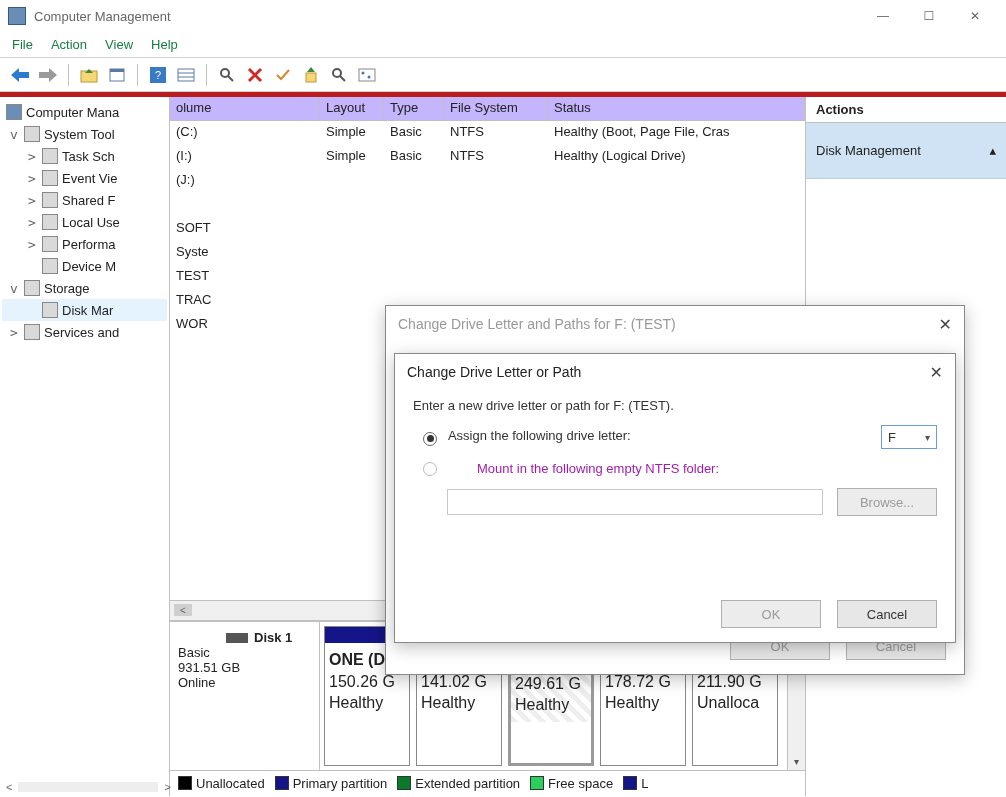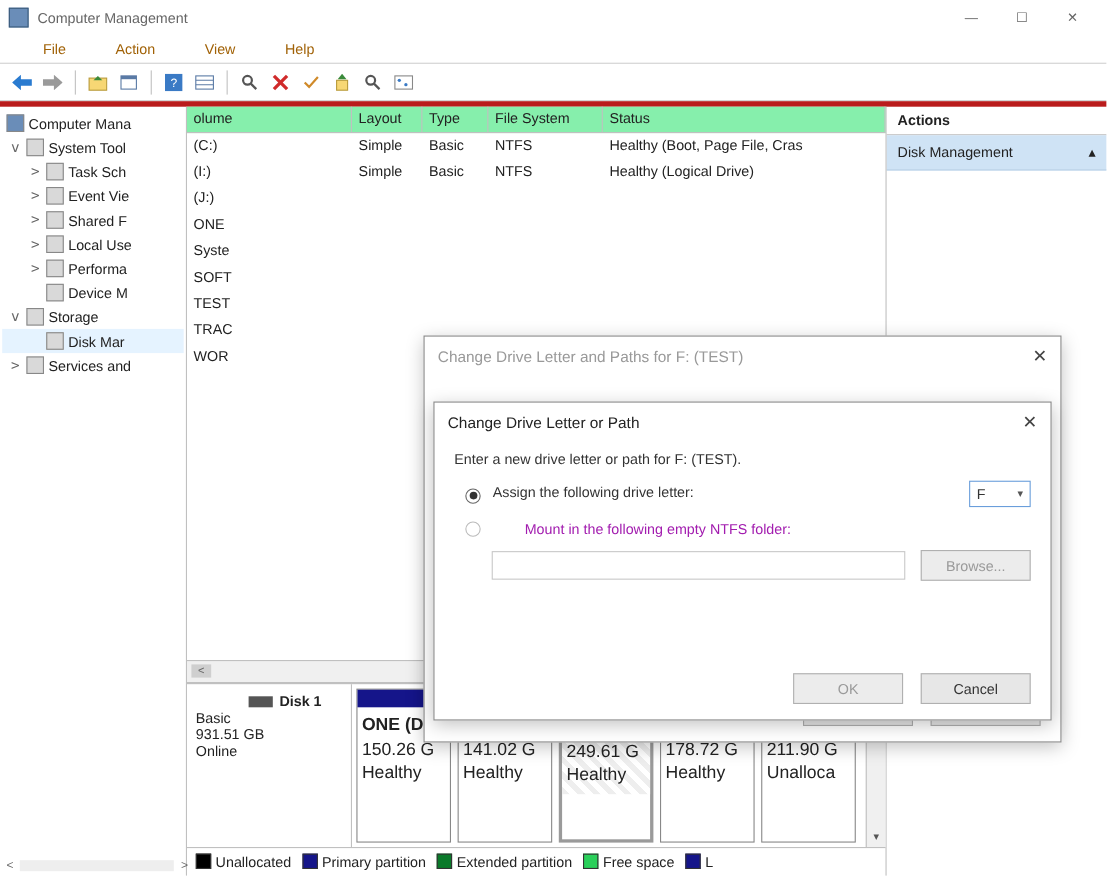--- a/index.html
+++ b/index.html
@@ -9,7 +9,7 @@
   .titlebar .spacer { flex:1; }
   .winbtn { width:46px; height:30px; display:flex; align-items:center; justify-content:center; color:#666; font-family: "Segoe UI Symbol", sans-serif; font-size:12px;}
   .menubar { height:26px; display:flex; align-items:center; gap:18px; padding:0 12px; border-bottom:1px solid #d0d0d0;}
-  .menuitem { color:#a16207;margin-left:27px; }
+  .menuitem { color:#15803d; }
   .toolbar { height:34px; display:flex; align-items:center; gap:4px; padding:0 8px; border-bottom:1px solid #d0d0d0;}
   .tbtn { width:24px; height:24px; display:flex; align-items:center; justify-content:center; }
   .sep { width:1px; height:22px; background:#c0c0c0; margin:0 4px;}

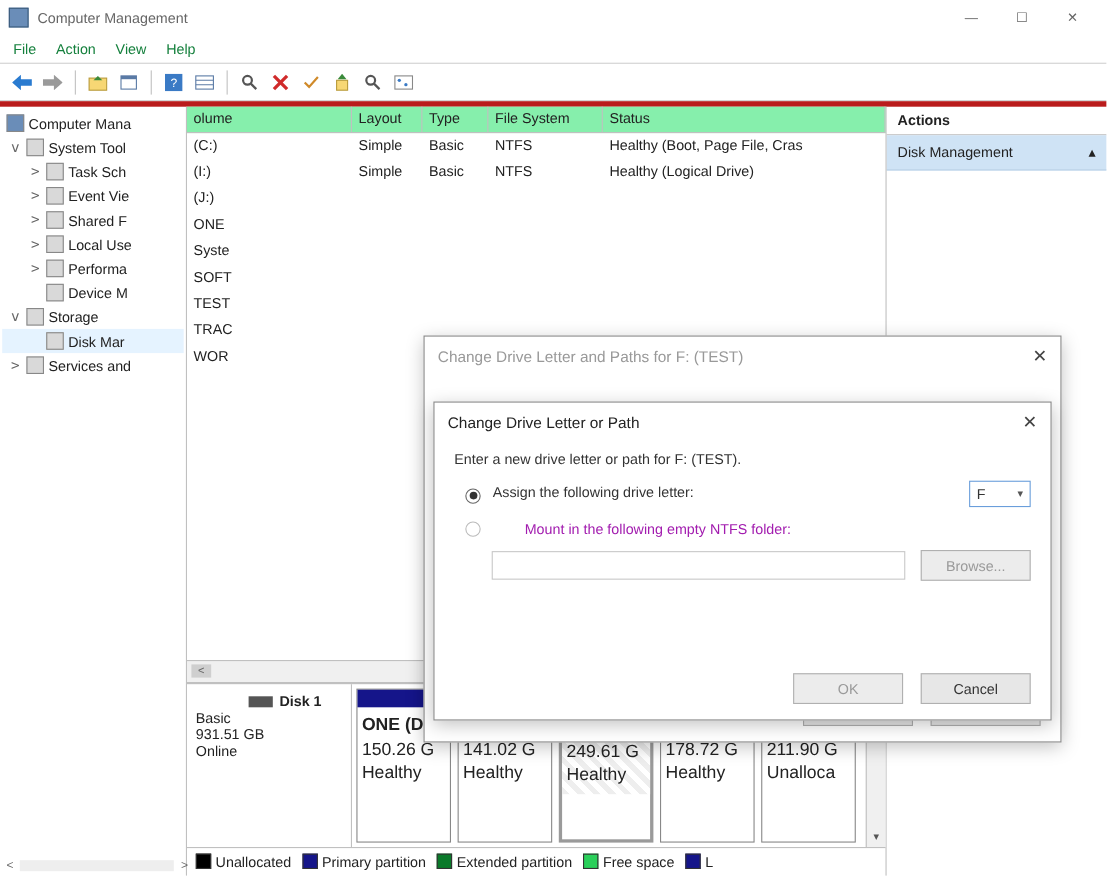--- a/index.html
+++ b/index.html
@@ -20,7 +20,7 @@
   .tree-row .ticon { width:16px; height:16px; display:inline-block; background:#d9d9d9; border:1px solid #888;}
   .tree-row.sel { background:#e5f3ff; }
   .center { flex:1; display:flex; flex-direction:column; position:relative; border-right:1px solid #c0c0c0;}
-  .volhead { height:24px; display:flex; border-bottom:1px solid #c0c0c0; background:#86efac;}
+  .volhead { height:24px; display:flex; border-bottom:1px solid #c0c0c0; background:#c4b5fd;}
   .volhead div { border-right:1px solid #c0c0c0; padding:3px 6px; }
   .vrow { height:24px; display:flex; }
   .vrow div { padding:3px 6px; white-space:nowrap; overflow:hidden;}

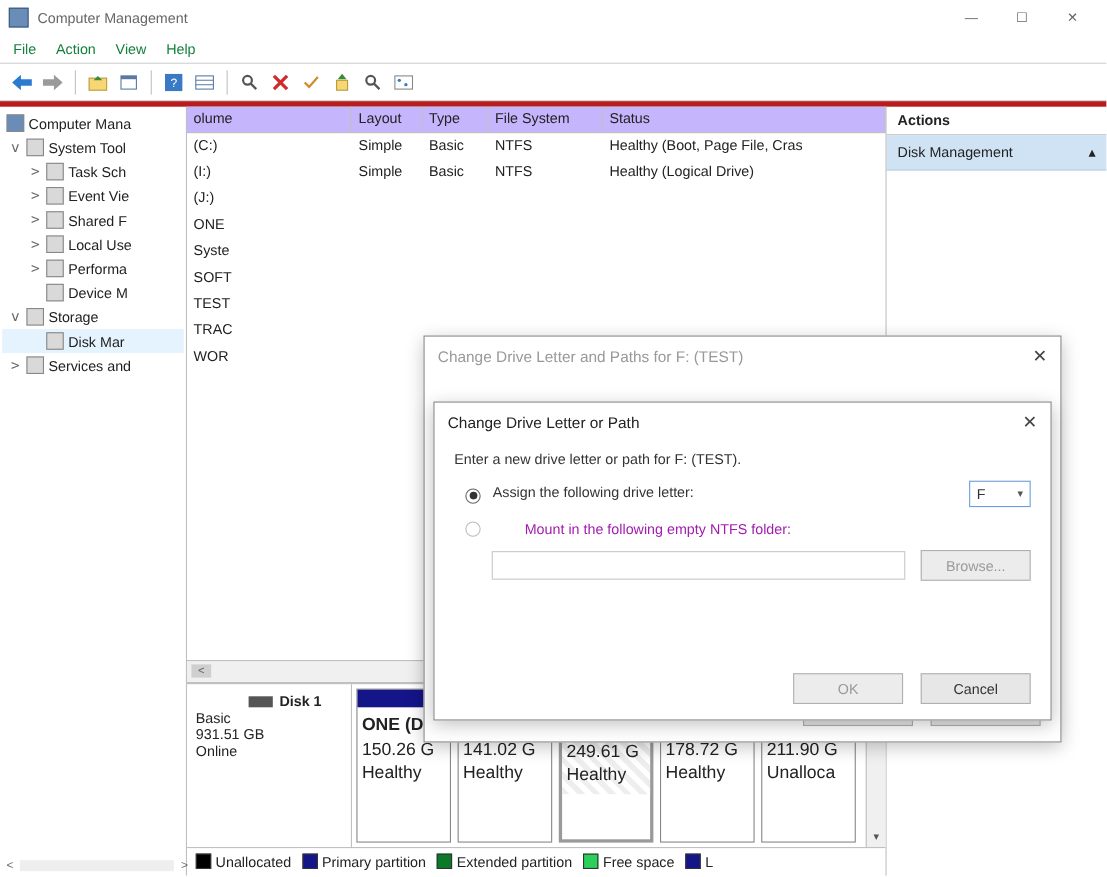--- a/index.html
+++ b/index.html
@@ -41,7 +41,7 @@
   .legend .sw { width:14px; height:14px; display:inline-block; margin-right:4px; vertical-align:-2px; border:1px solid #333;}
   .actions { width:200px; }
   .actions .hdr { padding:5px 10px; font-weight:bold; border-bottom:1px solid #c0c0c0;}
-  .actions .grp { background:#cfe3f5; padding:8px 10px; display:flex; justify-content:space-between; align-items:center; border-bottom:1px solid #b8cfe5;}
+  .actions .grp { background:#cfe3f5; padding:20px 10px; display:flex; justify-content:space-between; align-items:center; border-bottom:1px solid #b8cfe5;}
   .actions .item { padding:6px 10px 6px 30px; display:flex; justify-content:space-between; align-items:center;}
   .dialog { position:absolute; background:#fff; border:1px solid #888; box-shadow:0 4px 16px rgba(0,0,0,.25);}
   .dlg1 { left:215px; top:208px; width:580px; height:370px; color:#999;}

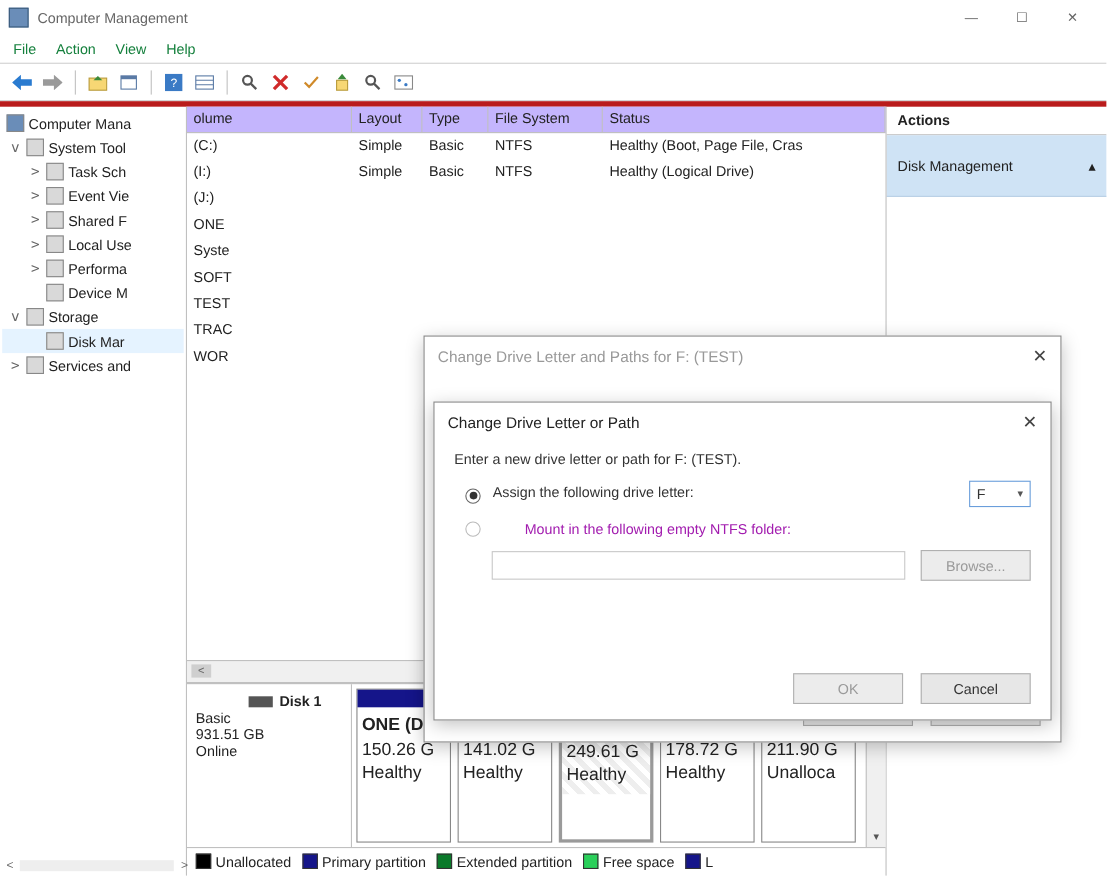--- a/index.html
+++ b/index.html
@@ -250,7 +250,6 @@
           <div class="colStat"></div>
         </div>
         <div class="vrow">
-          <div class="colVol">ONE</div>
           <div class="colLay"></div>
           <div class="colType"></div>
           <div class="colFS"></div>

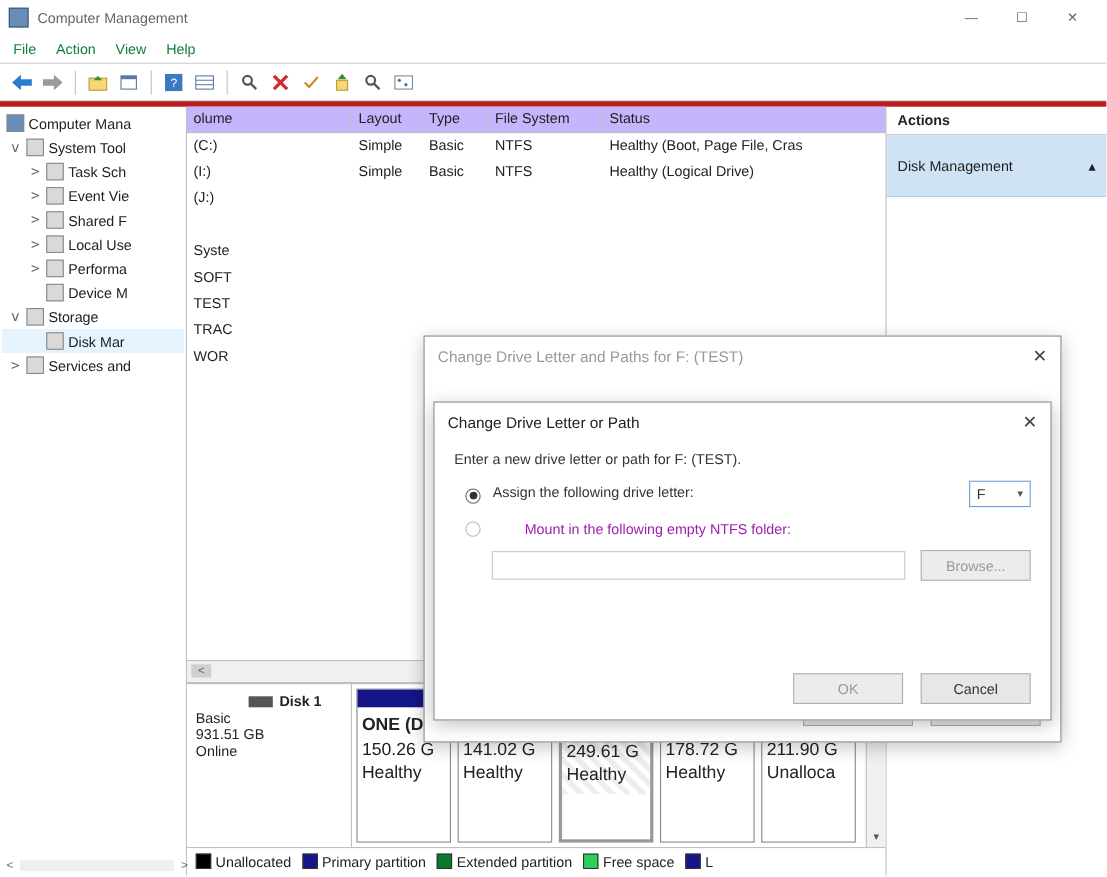--- a/index.html
+++ b/index.html
@@ -256,14 +256,14 @@
           <div class="colStat"></div>
         </div>
         <div class="vrow">
+          <div class="colVol">SOFT</div>
+          <div class="colLay"></div>
+          <div class="colType"></div>
+          <div class="colFS"></div>
+          <div class="colStat"></div>
+        </div>
+        <div class="vrow">
           <div class="colVol">Syste</div>
-          <div class="colLay"></div>
-          <div class="colType"></div>
-          <div class="colFS"></div>
-          <div class="colStat"></div>
-        </div>
-        <div class="vrow">
-          <div class="colVol">SOFT</div>
           <div class="colLay"></div>
           <div class="colType"></div>
           <div class="colFS"></div>

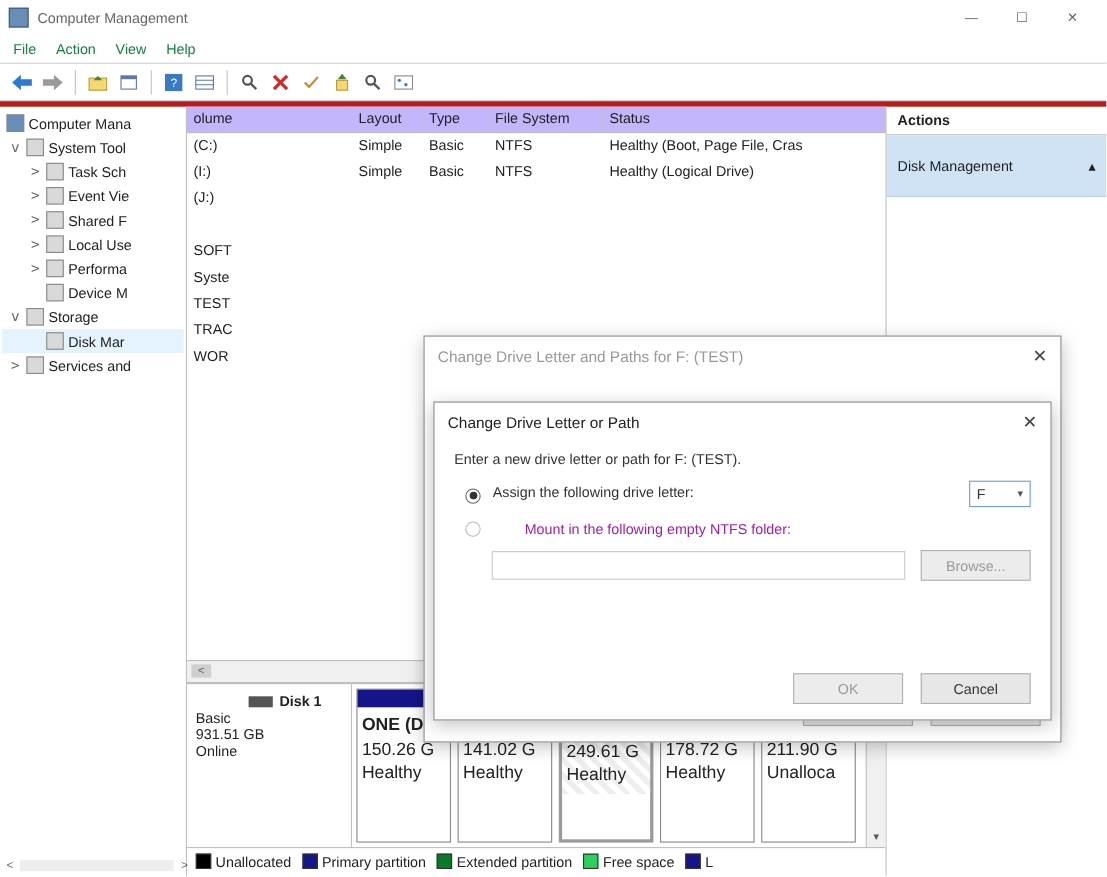--- a/index.html
+++ b/index.html
@@ -45,7 +45,7 @@
   .actions .item { padding:6px 10px 6px 30px; display:flex; justify-content:space-between; align-items:center;}
   .dialog { position:absolute; background:#fff; border:1px solid #888; box-shadow:0 4px 16px rgba(0,0,0,.25);}
   .dlg1 { left:215px; top:208px; width:580px; height:370px; color:#999;}
-  .dlg2 { left:224px; top:268px; width:562px; height:290px; z-index:2; color:#333;}
+  .dlg2 { left:224px; top:256px; width:562px; height:290px; z-index:2; color:#333;}
   .dlg-title { height:36px; display:flex; align-items:center; justify-content:space-between; padding:0 12px; font-size:14px;}
   .dlg2 .dlg-title { color:#222;}
   .dlg-close { font-size:16px; font-family:"Segoe UI Symbol"; color:#444;}

